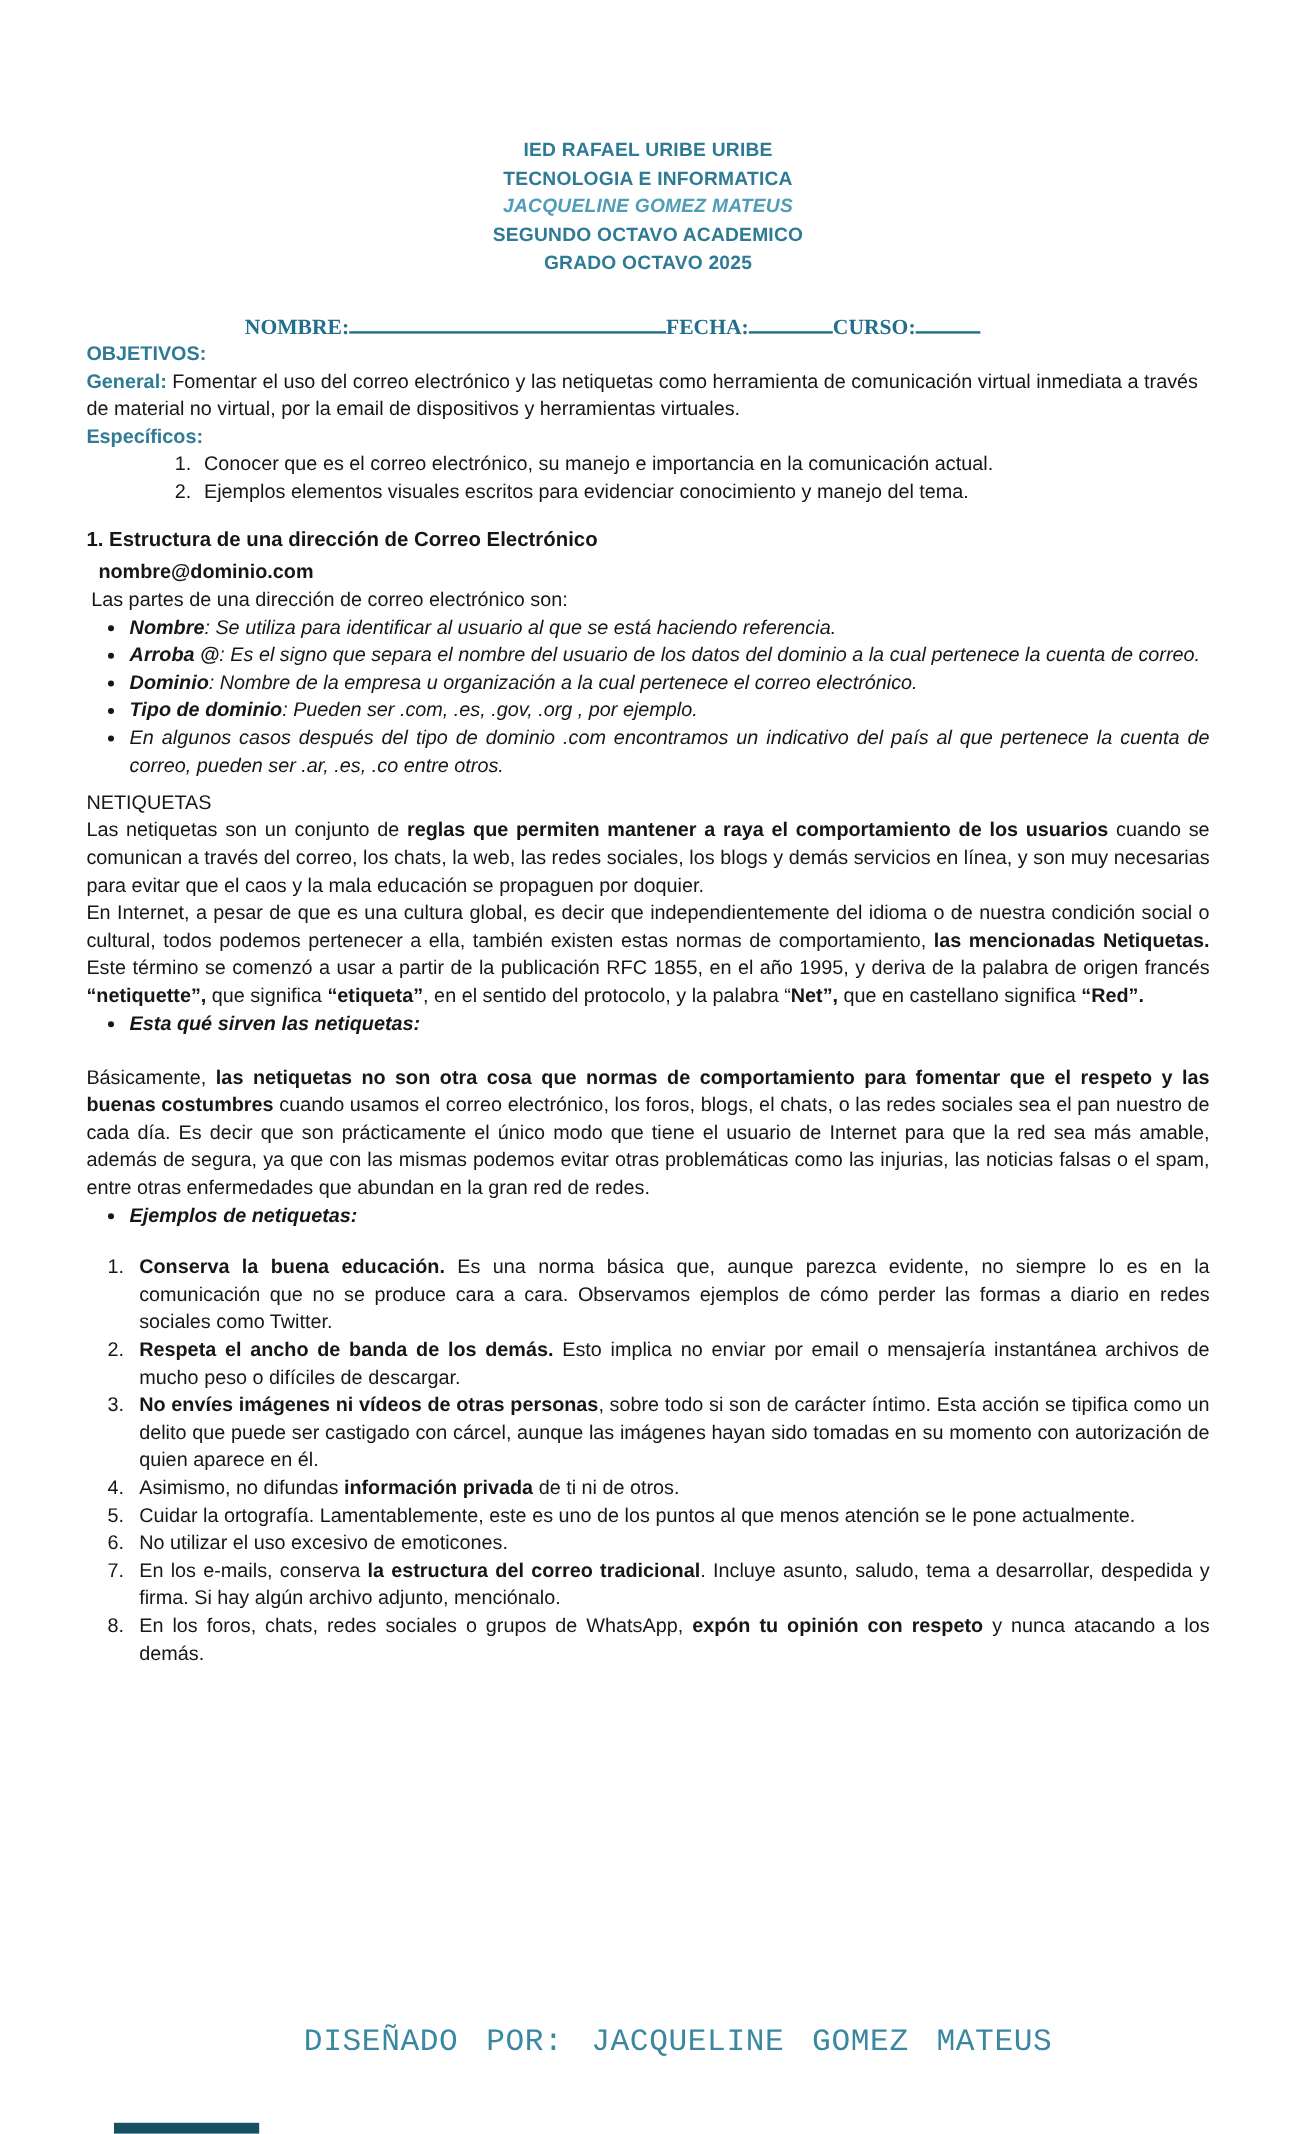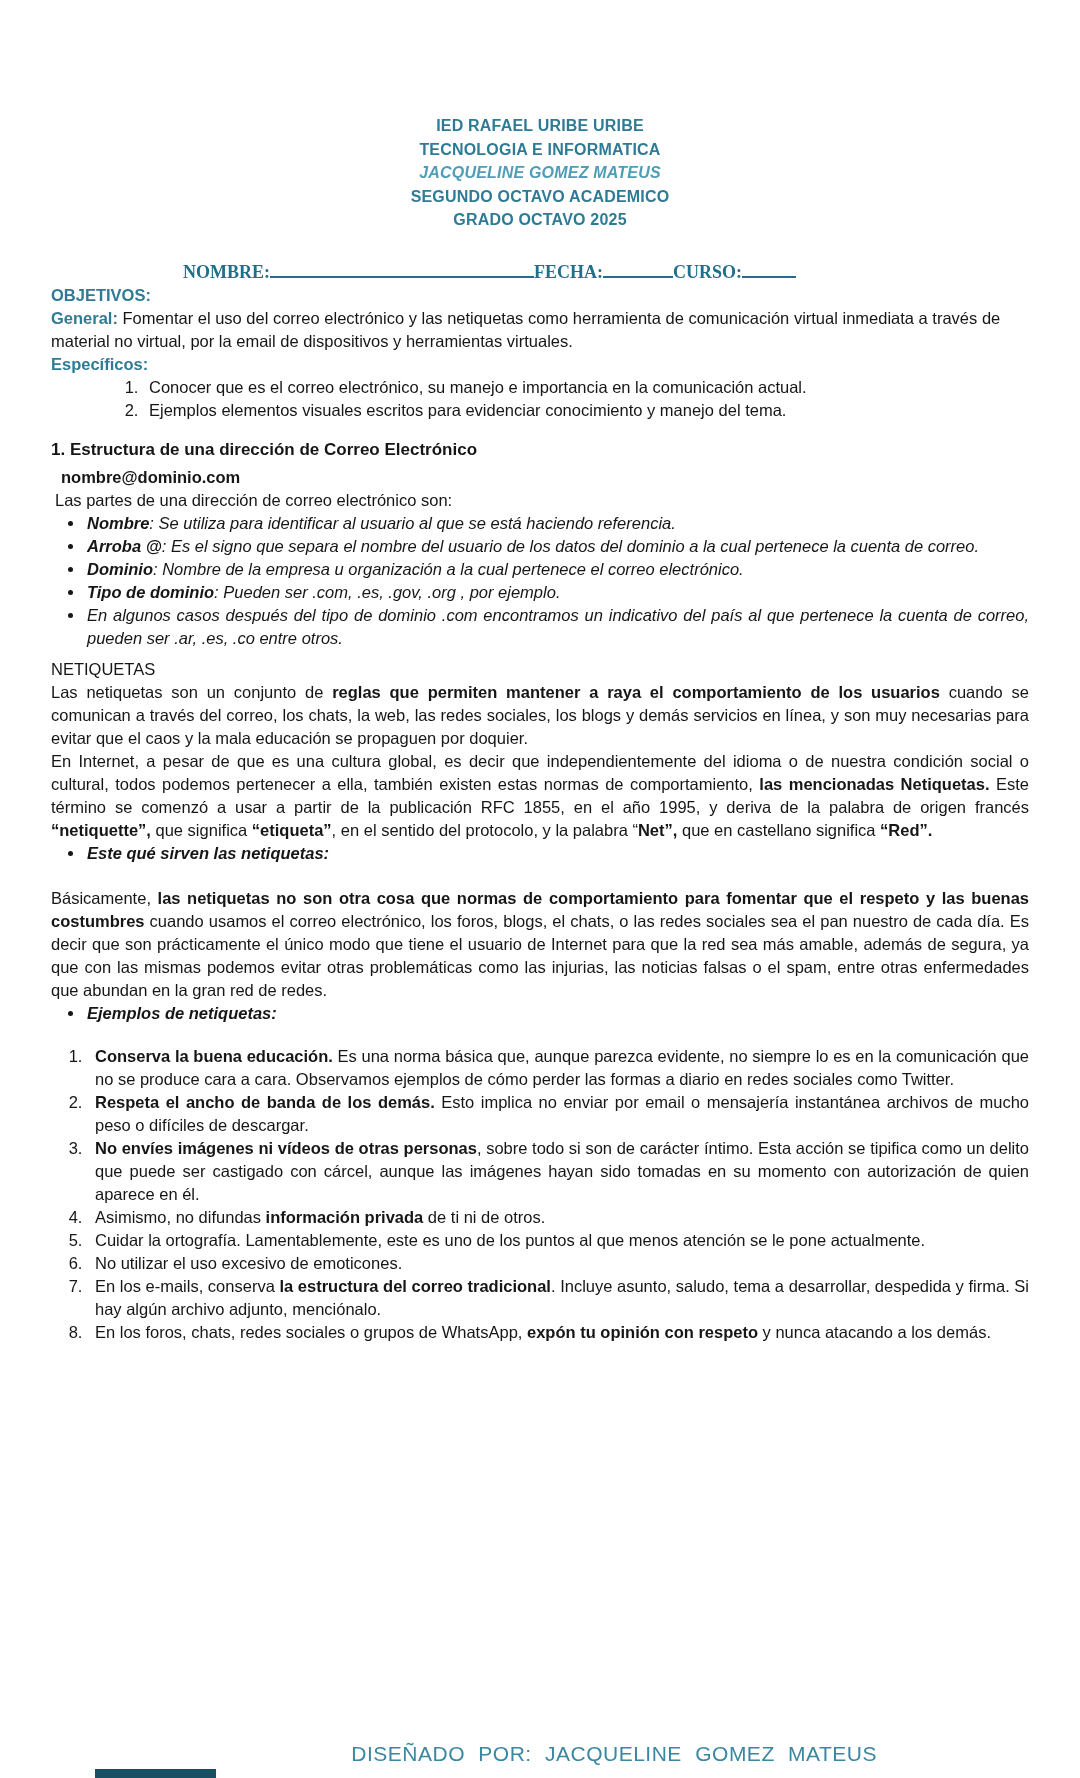--- a/index.html
+++ b/index.html
@@ -19,7 +19,7 @@
     font-size:16.5px;line-height:23px;color:var(--ink);
     position:relative;overflow:hidden;
   }
-  .page{width:100%;height:100%;padding:0 51px;position:relative;}
+  .page{width:100%;height:100%;padding:0 72px;position:relative;}
 
   
   .doc-header{padding-top:114px;text-align:center;color:var(--teal);font-weight:bold;font-size:16px;line-height:23.5px;letter-spacing:.2px;}

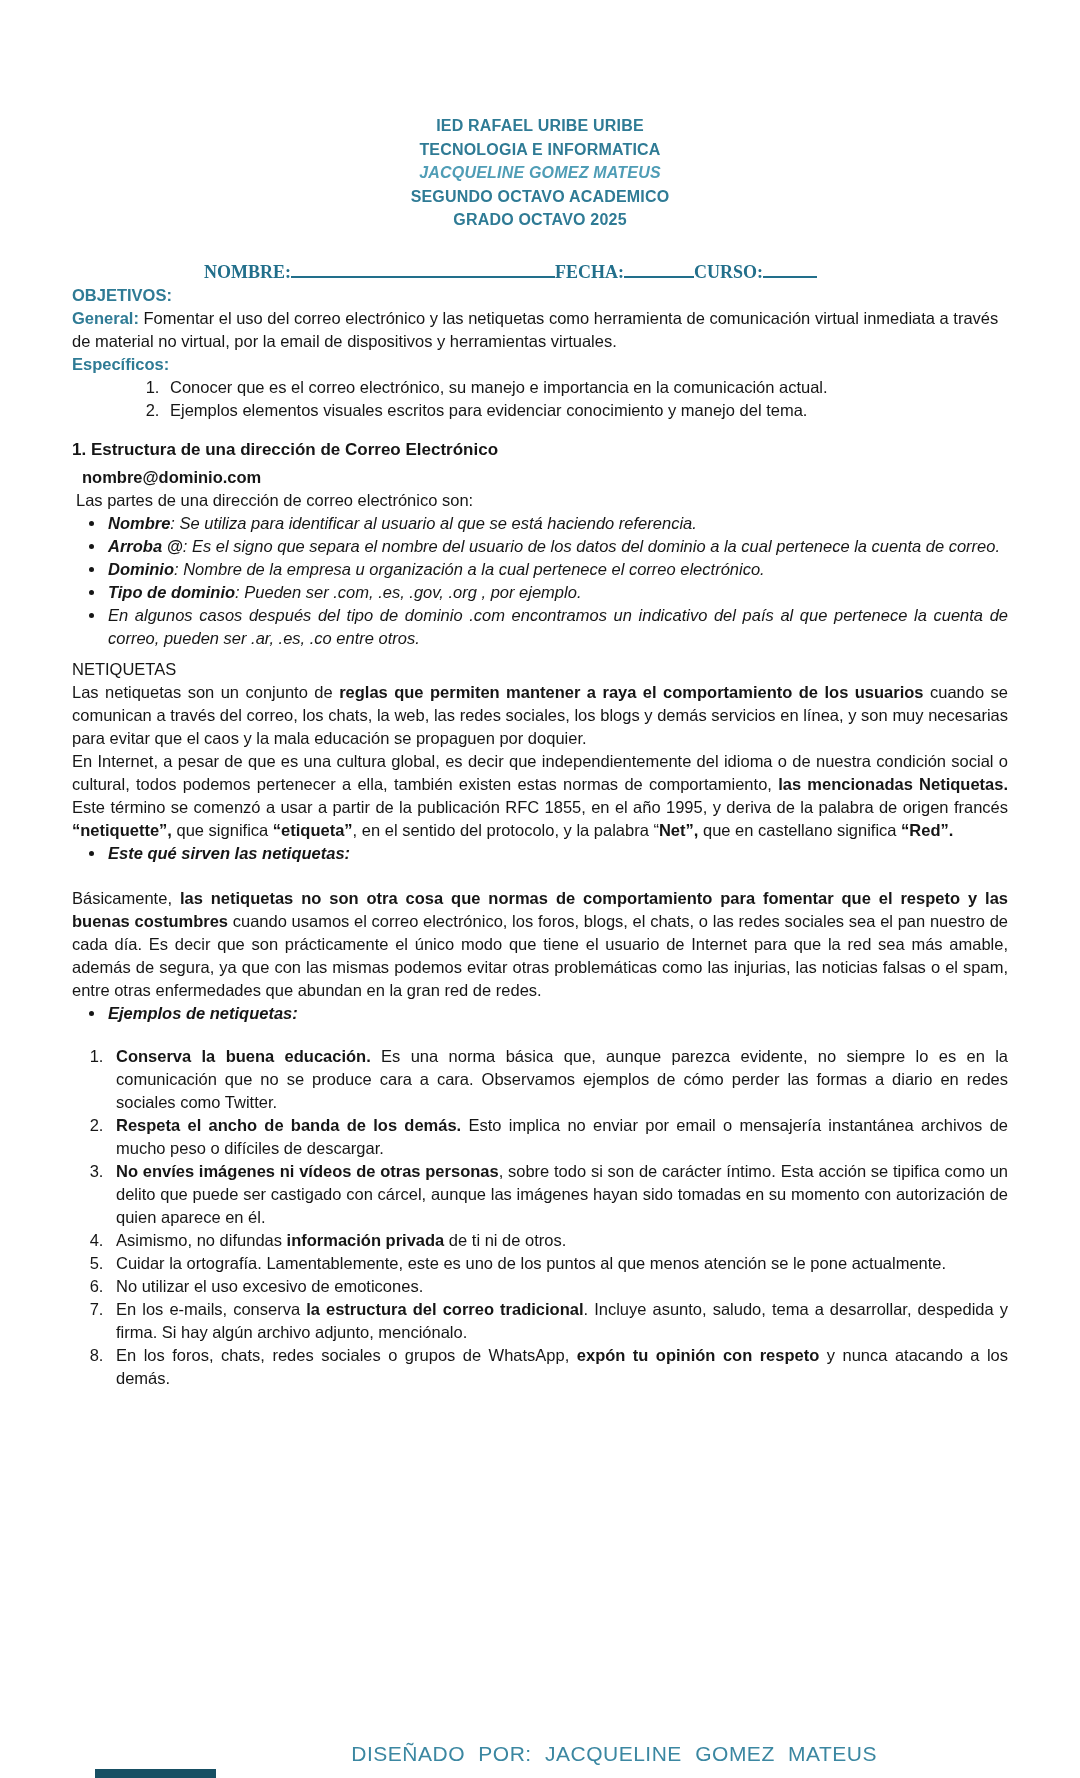--- a/index.html
+++ b/index.html
@@ -109,7 +109,7 @@
   <p class="just"><span>En Internet, a pesar de que es una cultura global, es decir que independientemente del idioma o de nuestra condición social o cultural, todos podemos pertenecer a ella, también existen estas normas de comportamiento, </span><b>las mencionadas Netiquetas.</b><span> Este término se comenzó a usar a partir de la publicación RFC 1855, en el año 1995, y deriva de la palabra de origen francés </span><b>“netiquette”,</b><span> que significa </span><b>“etiqueta”</b><span>, en el sentido del protocolo, y la palabra “</span><b>Net”,</b><span> que en castellano significa </span><b>“Red”.</b></p>
 
   <ul class="dot-list single">
-    <li class="bold-item">Este qué sirven las netiquetas:</li>
+    <li class="bold-item">Esta qué sirven las netiquetas:</li>
   </ul>
 
   <div class="spacer-22"></div>

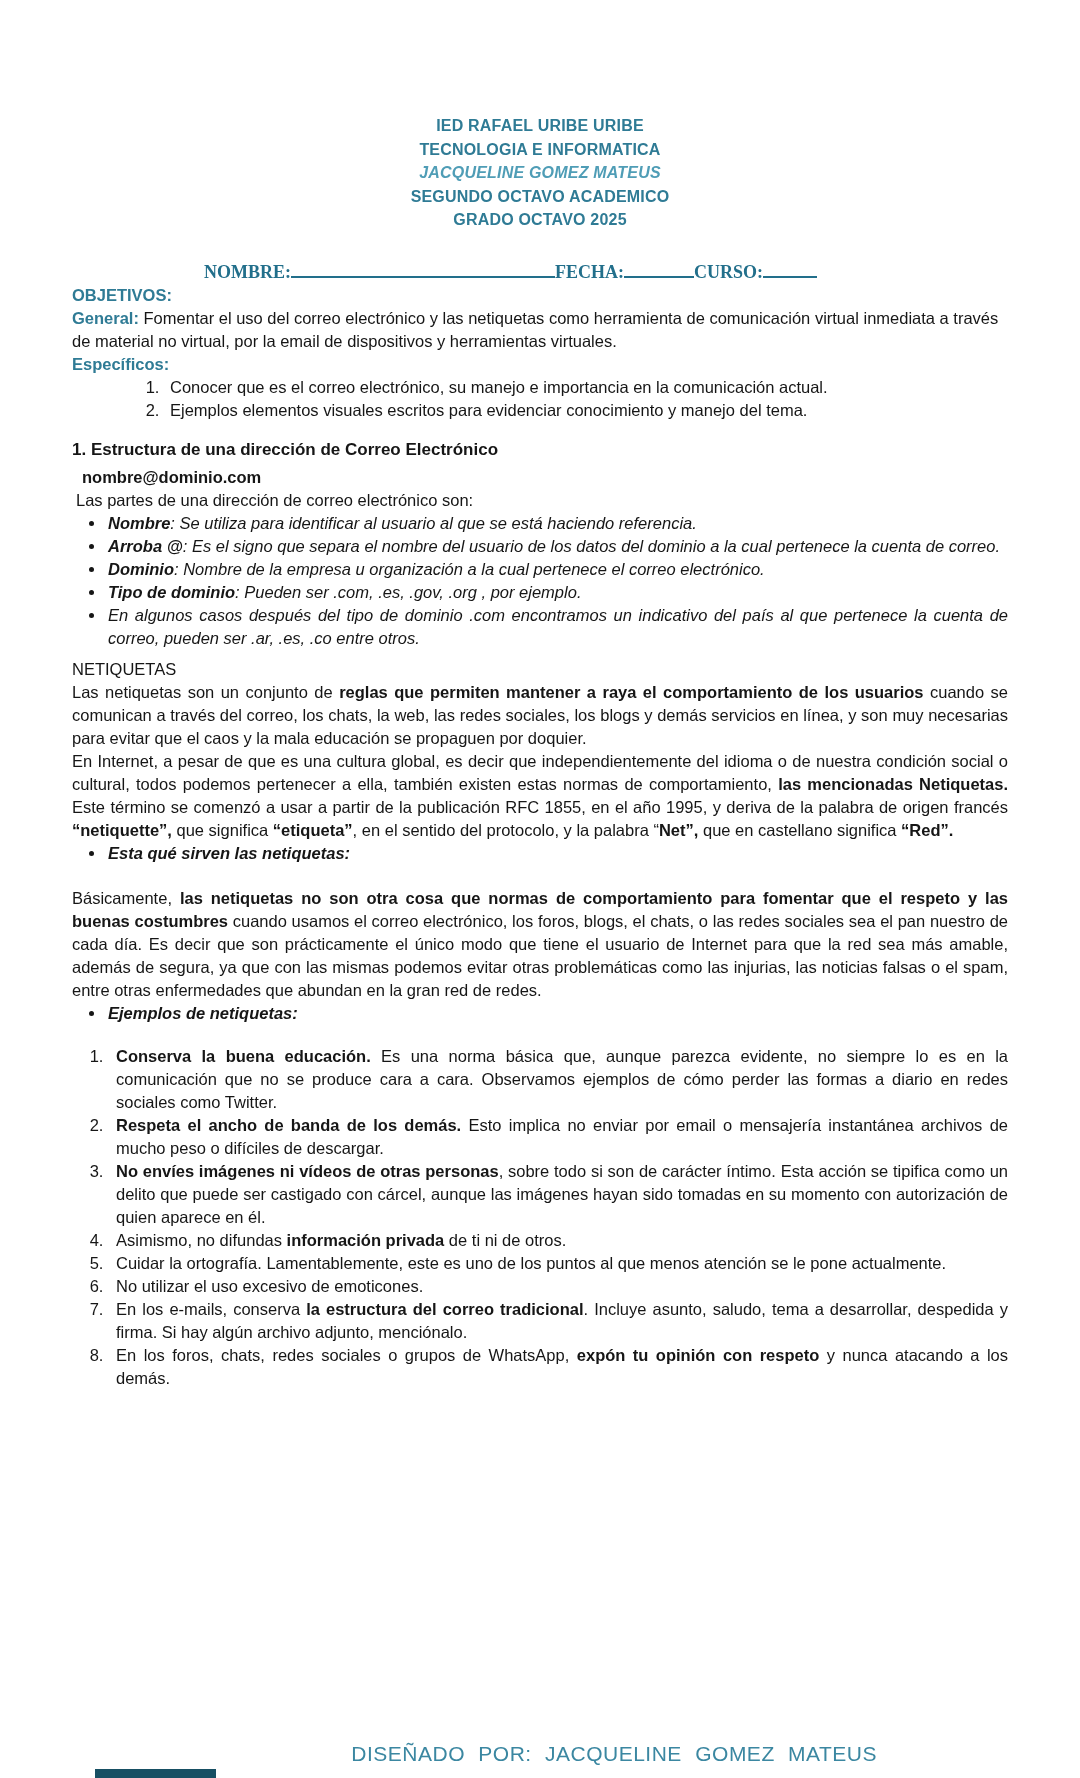--- a/index.html
+++ b/index.html
@@ -59,9 +59,9 @@
   .spacer-22{height:22px;}
 
   .doc-footer{
-    position:absolute;top:1742px;right:203px;
-    font-family:Liberation Sans, sans-serif;
-    font-size:21px;color:var(--teal-footer);
+    position:absolute;top:1690px;right:203px;
+    font-family:Liberation Mono, monospace;
+    font-size:26px;color:var(--teal-footer);
     word-spacing:7px;letter-spacing:.5px;white-space:nowrap;
   }
   .bottom-bar{position:absolute;left:95px;top:1769px;width:121px;height:9px;background:#174f63;}

